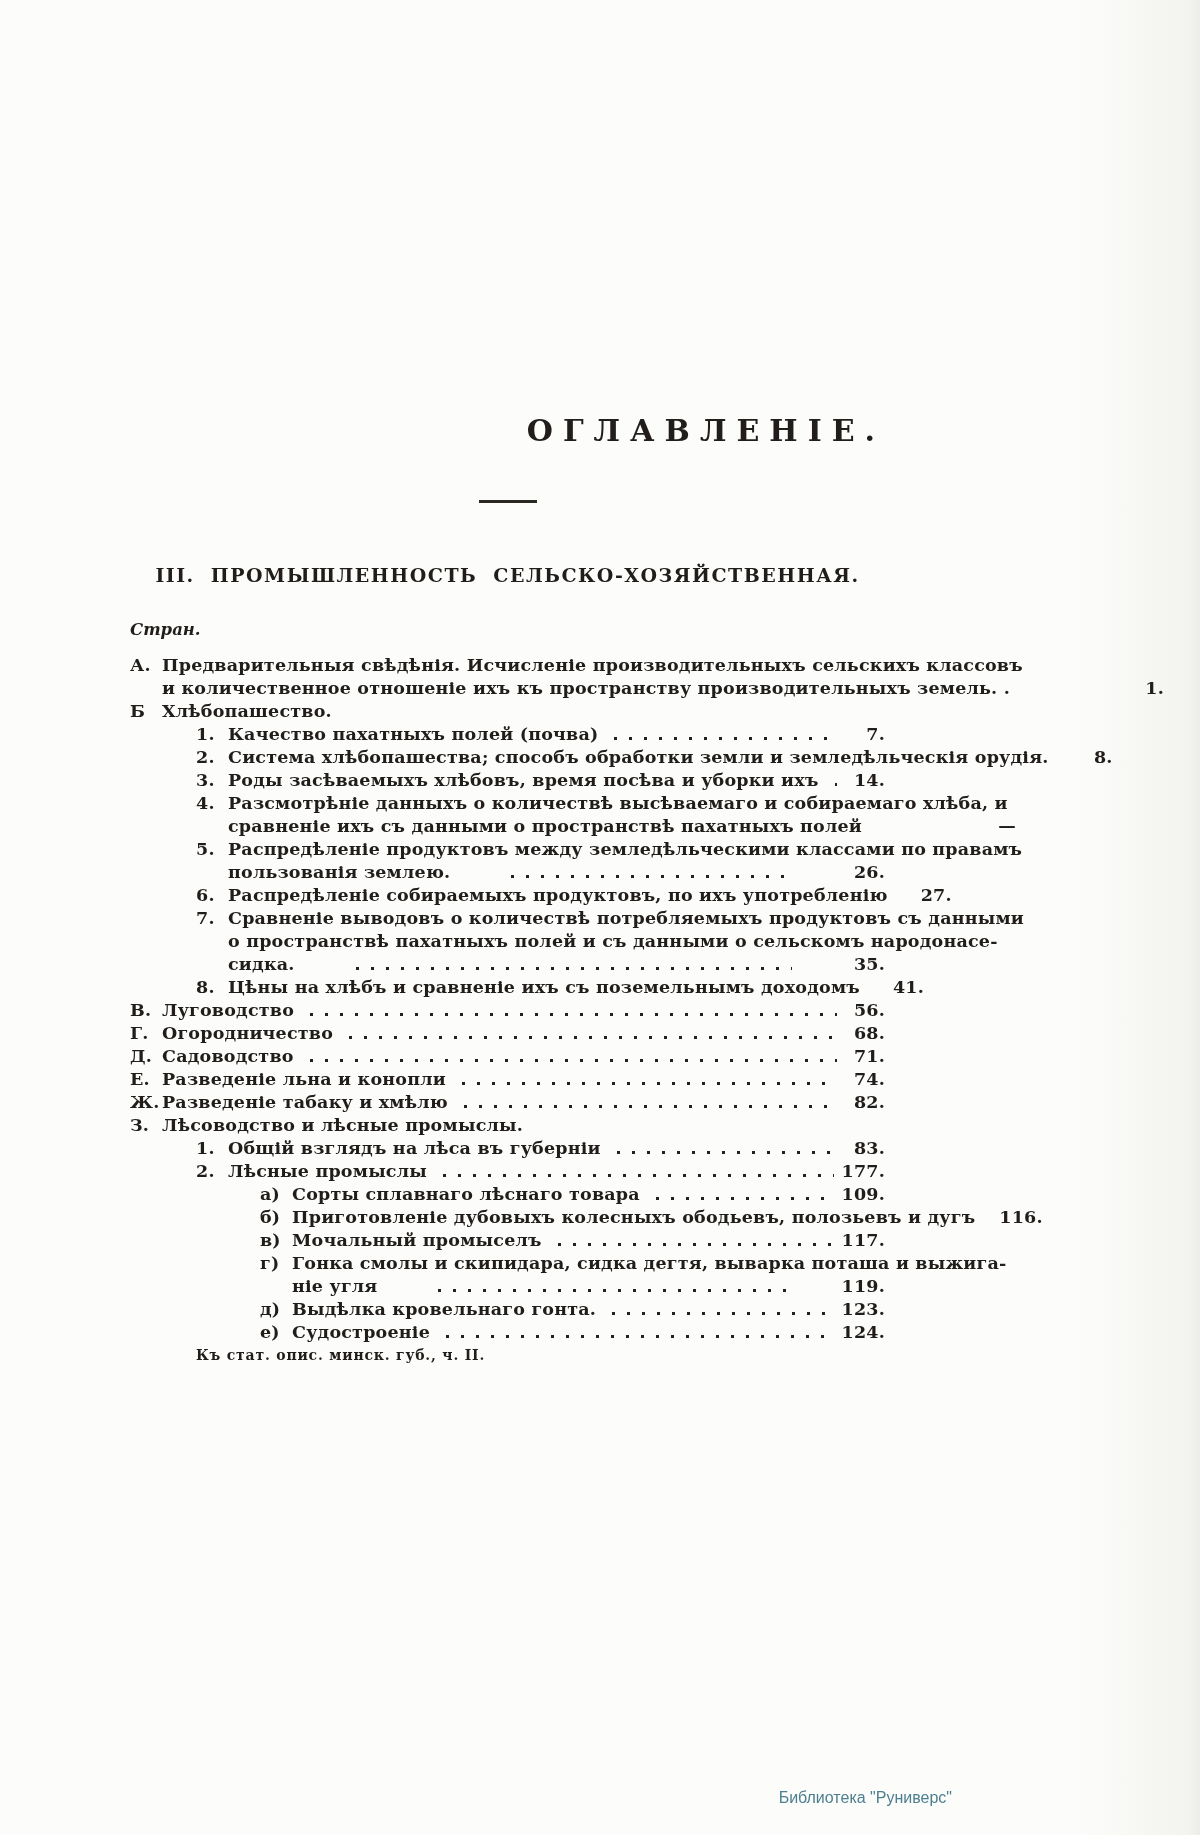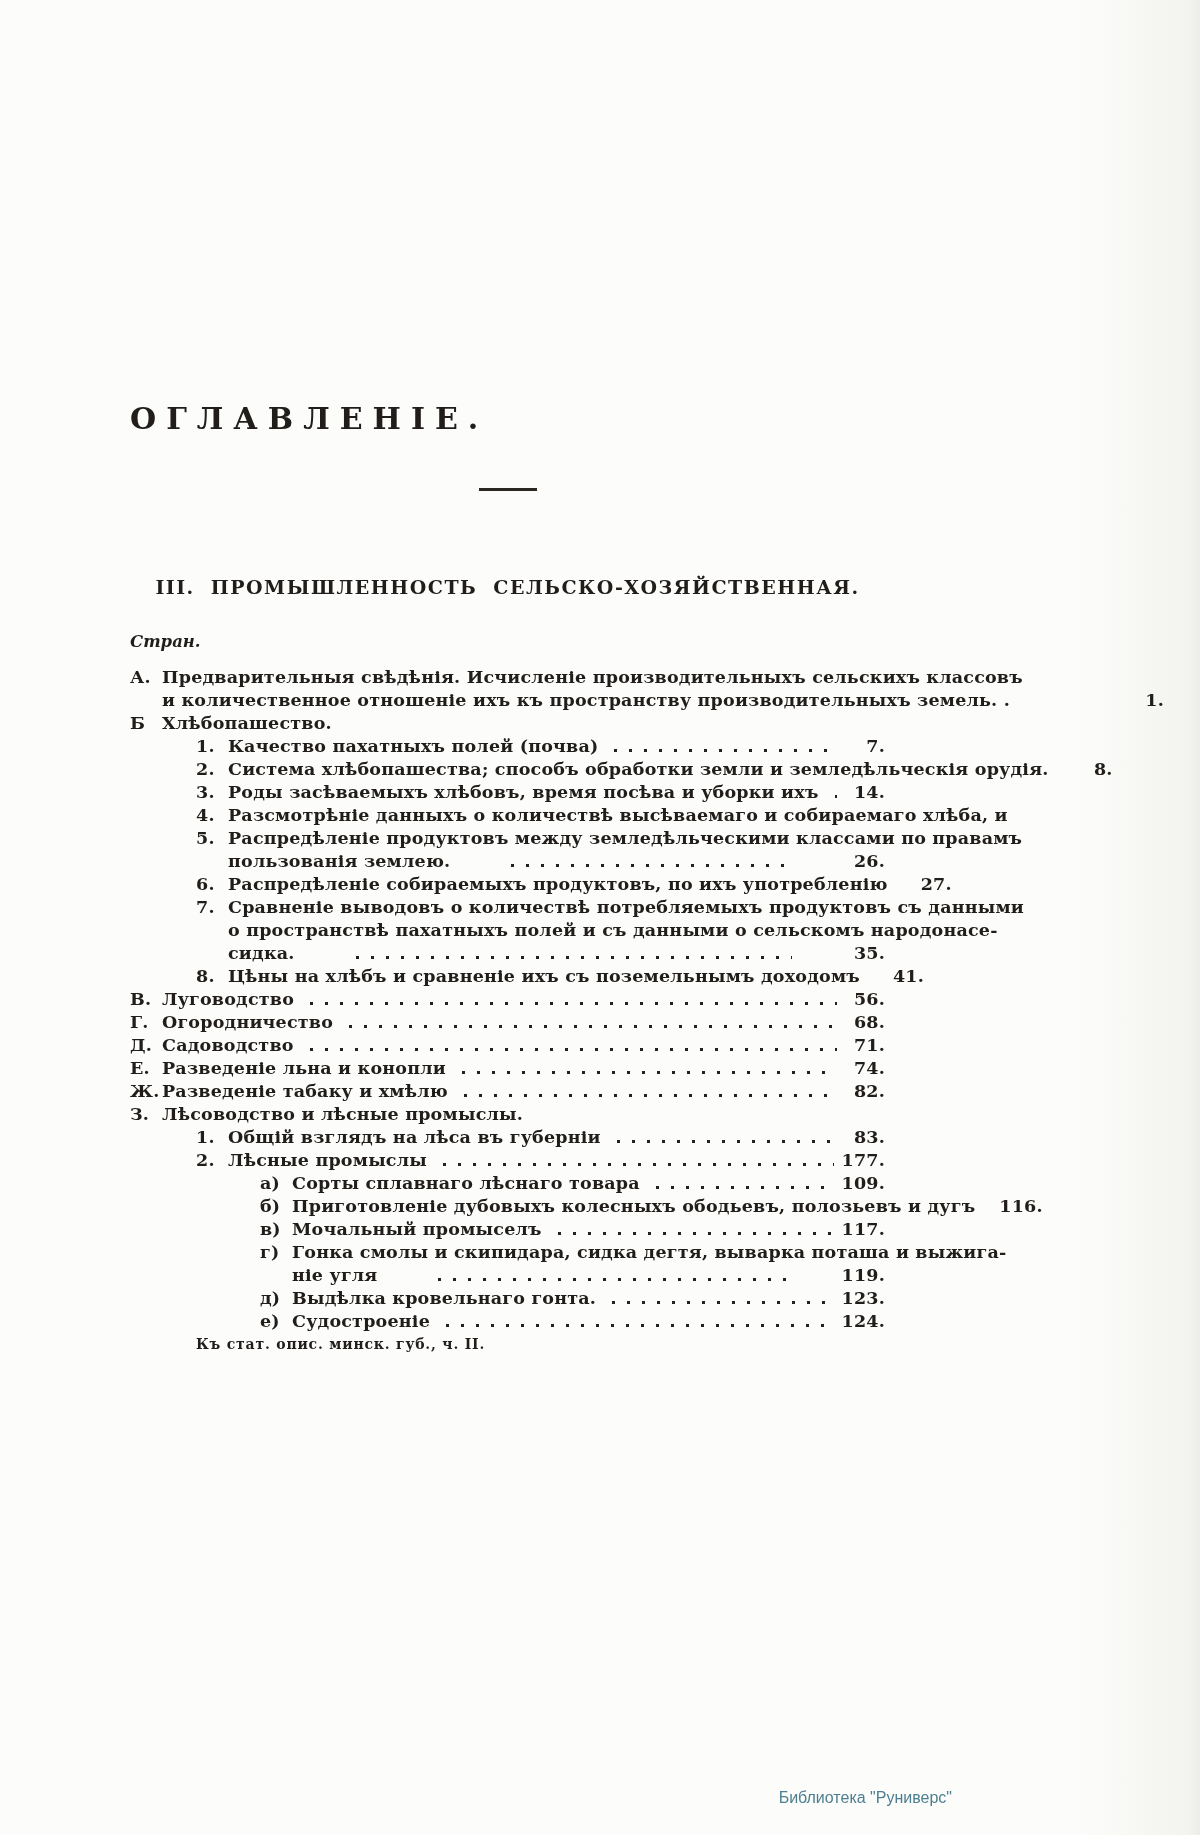--- a/index.html
+++ b/index.html
@@ -27,9 +27,10 @@
     font-size: 30px;
     font-weight: bold;
     letter-spacing: 10px;
-    text-align: left;
+    text-align: right;
     line-height: 38px;
     white-space: nowrap;
+    margin-top: 12px;
   }
   .divider {
     width: 58px;

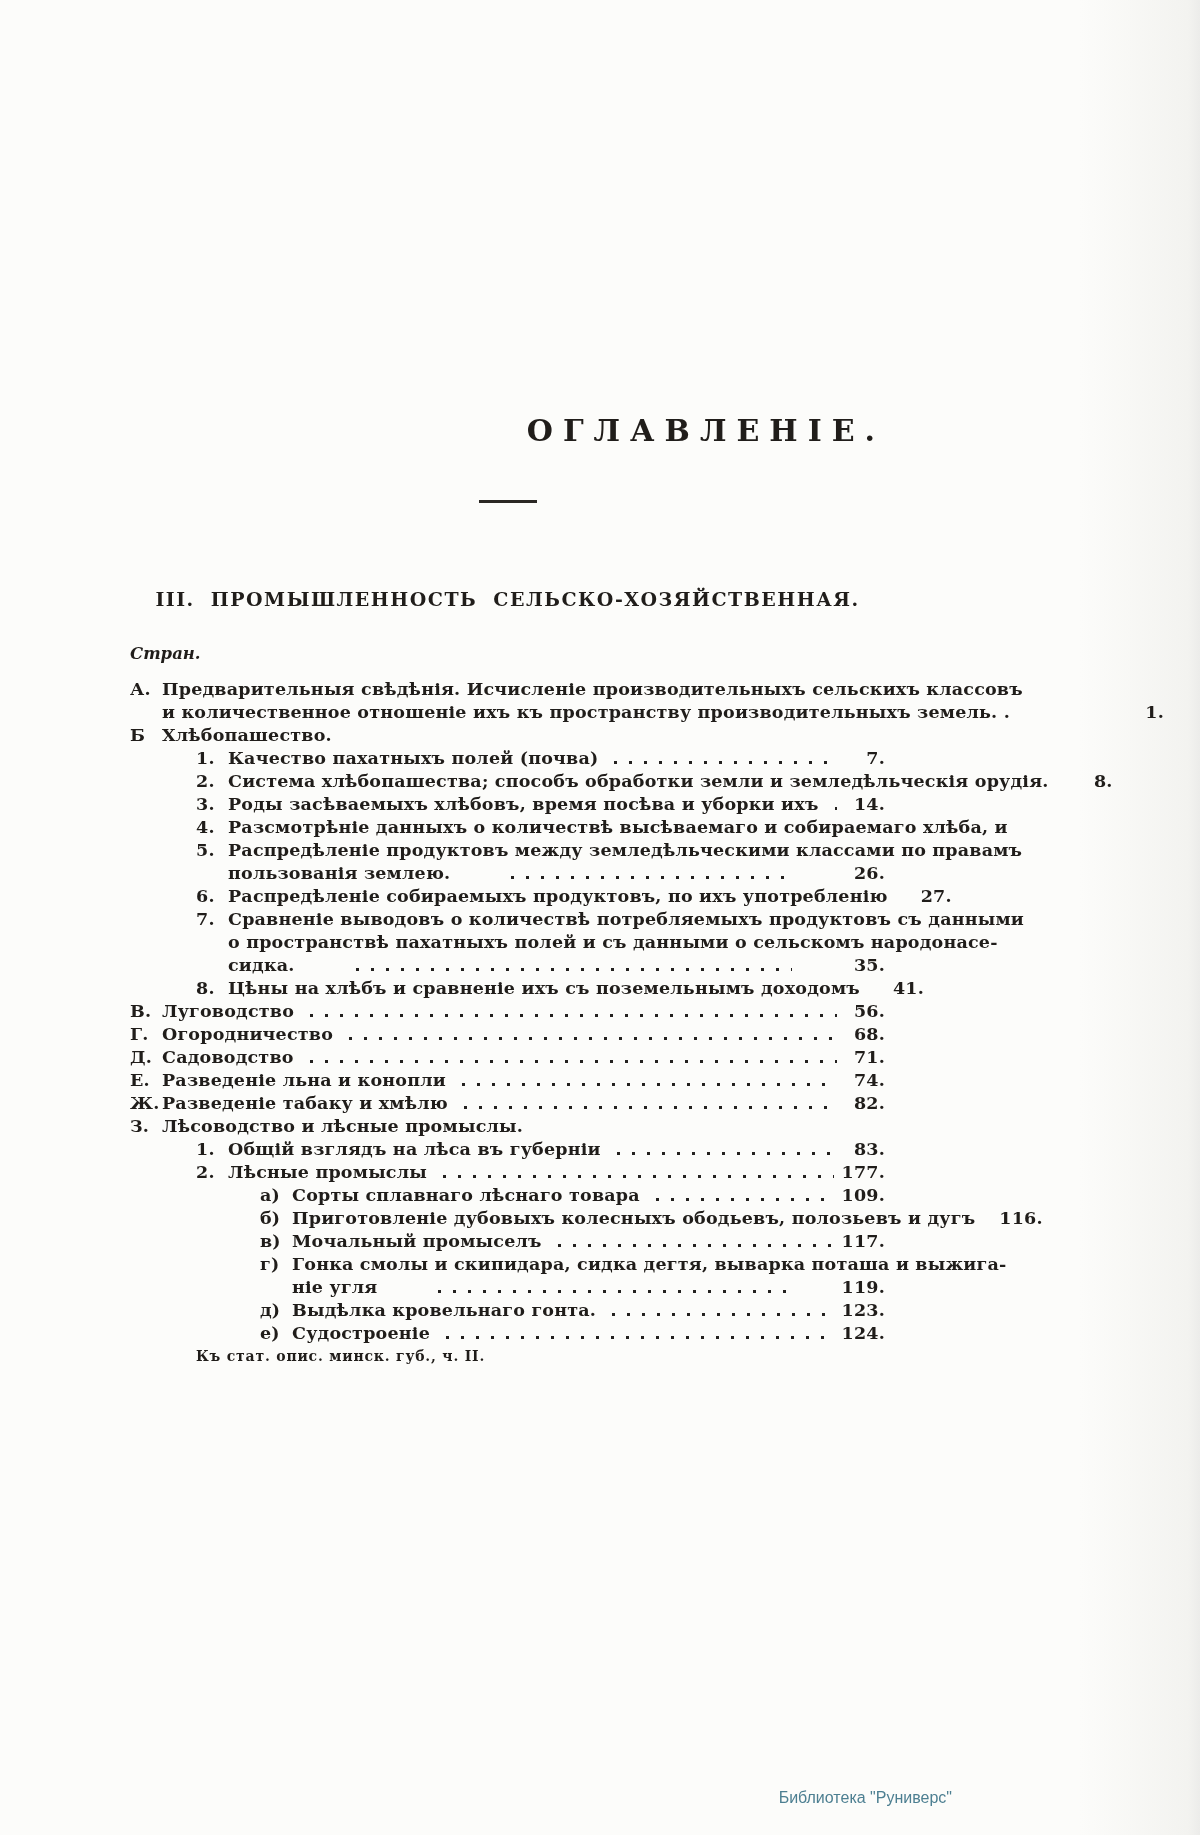--- a/index.html
+++ b/index.html
@@ -39,7 +39,7 @@
     margin: 50px auto 0;
   }
   .section-heading {
-    margin-top: 84px;
+    margin-top: 60px;
     font-size: 19px;
     font-weight: bold;
     letter-spacing: 1.5px;

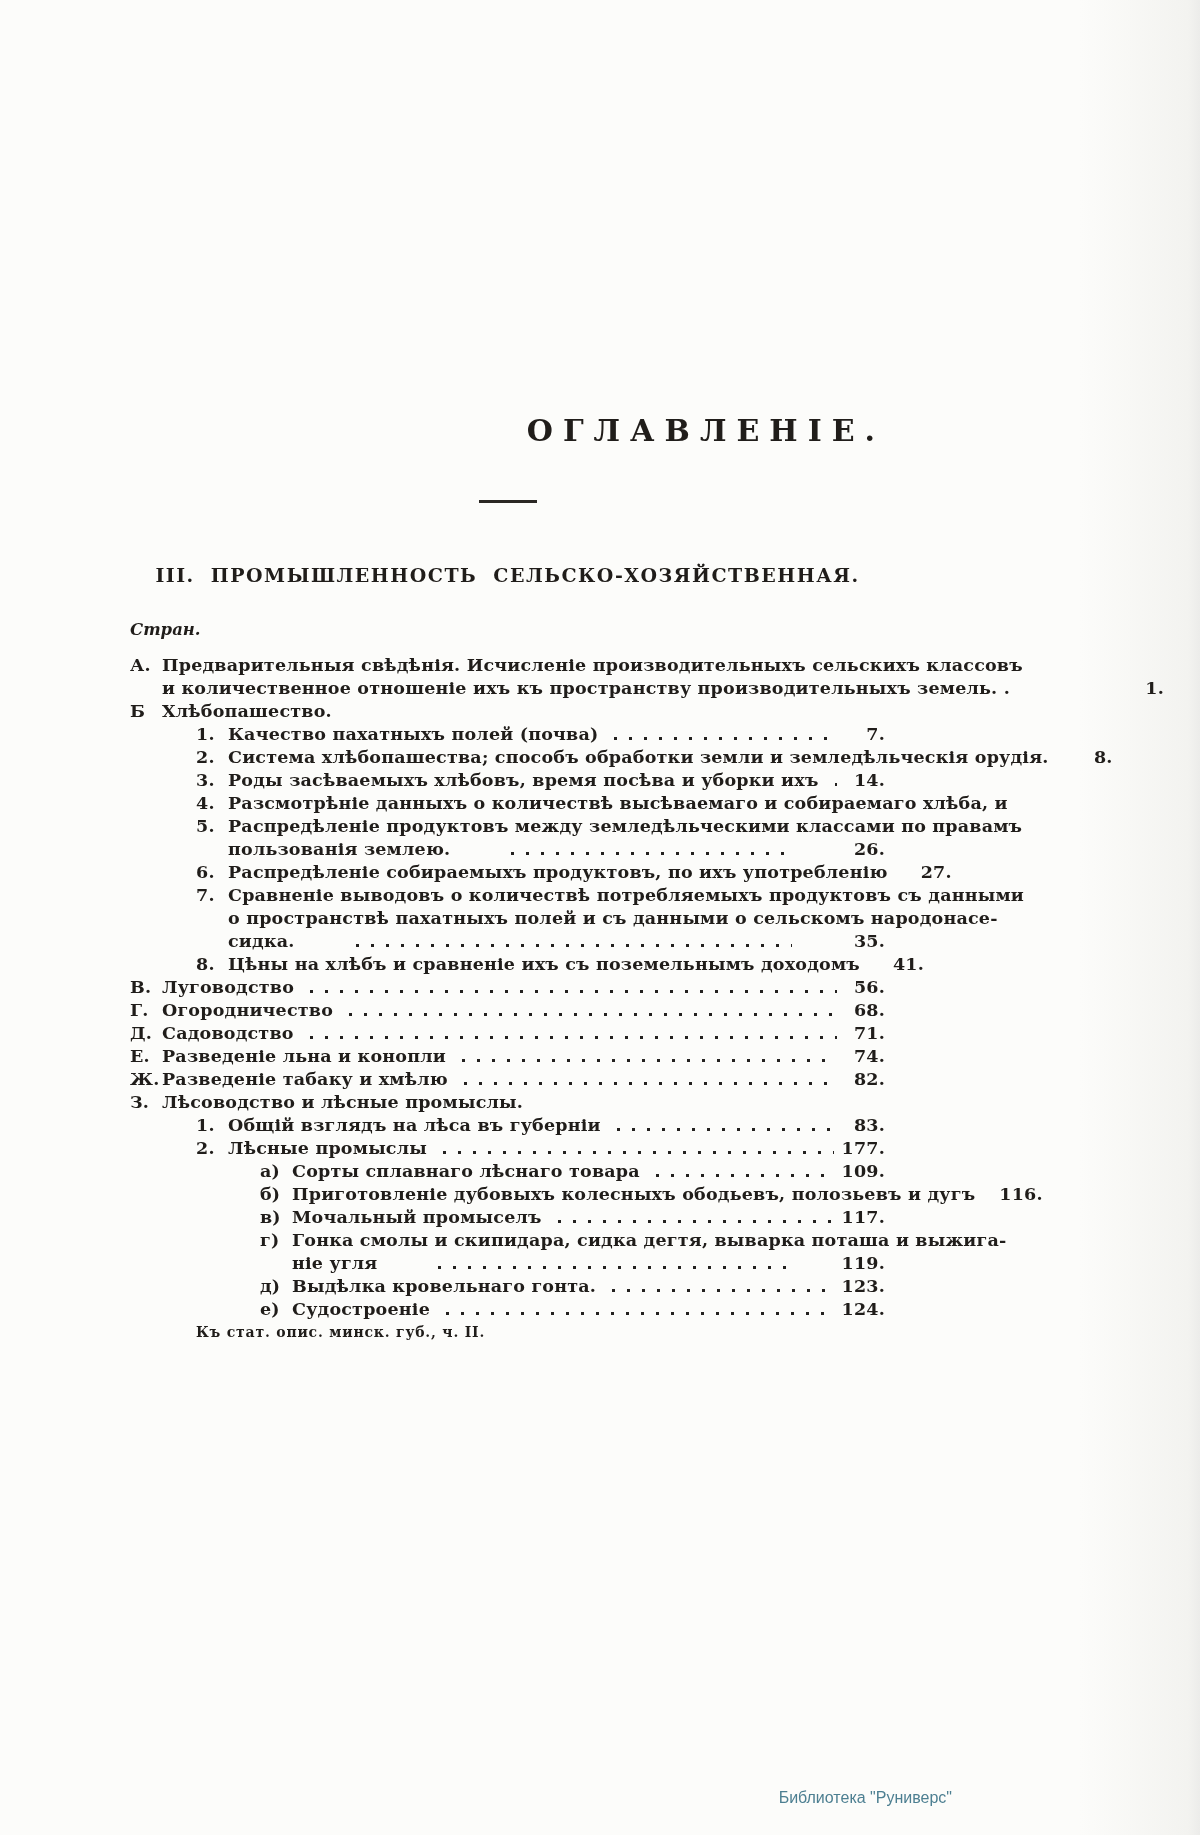--- a/index.html
+++ b/index.html
@@ -160,6 +160,11 @@
         </div>
         <div class="entry level-1">
           <div class="line"><span class="label">4.</span><span class="text">Разсмотрѣніе данныхъ о количествѣ высѣваемаго и собираемаго хлѣба, и</span></div>
+          <div class="line last cont">
+            <span class="text">сравненіе ихъ съ данными о пространствѣ пахатныхъ полей</span>
+            <span class="leader"></span>
+            <span class="pagenum">—</span>
+          </div>
         </div>
         <div class="entry level-1">
           <div class="line"><span class="label">5.</span><span class="text">Распредѣленіе продуктовъ между земледѣльческими классами по правамъ</span></div>

